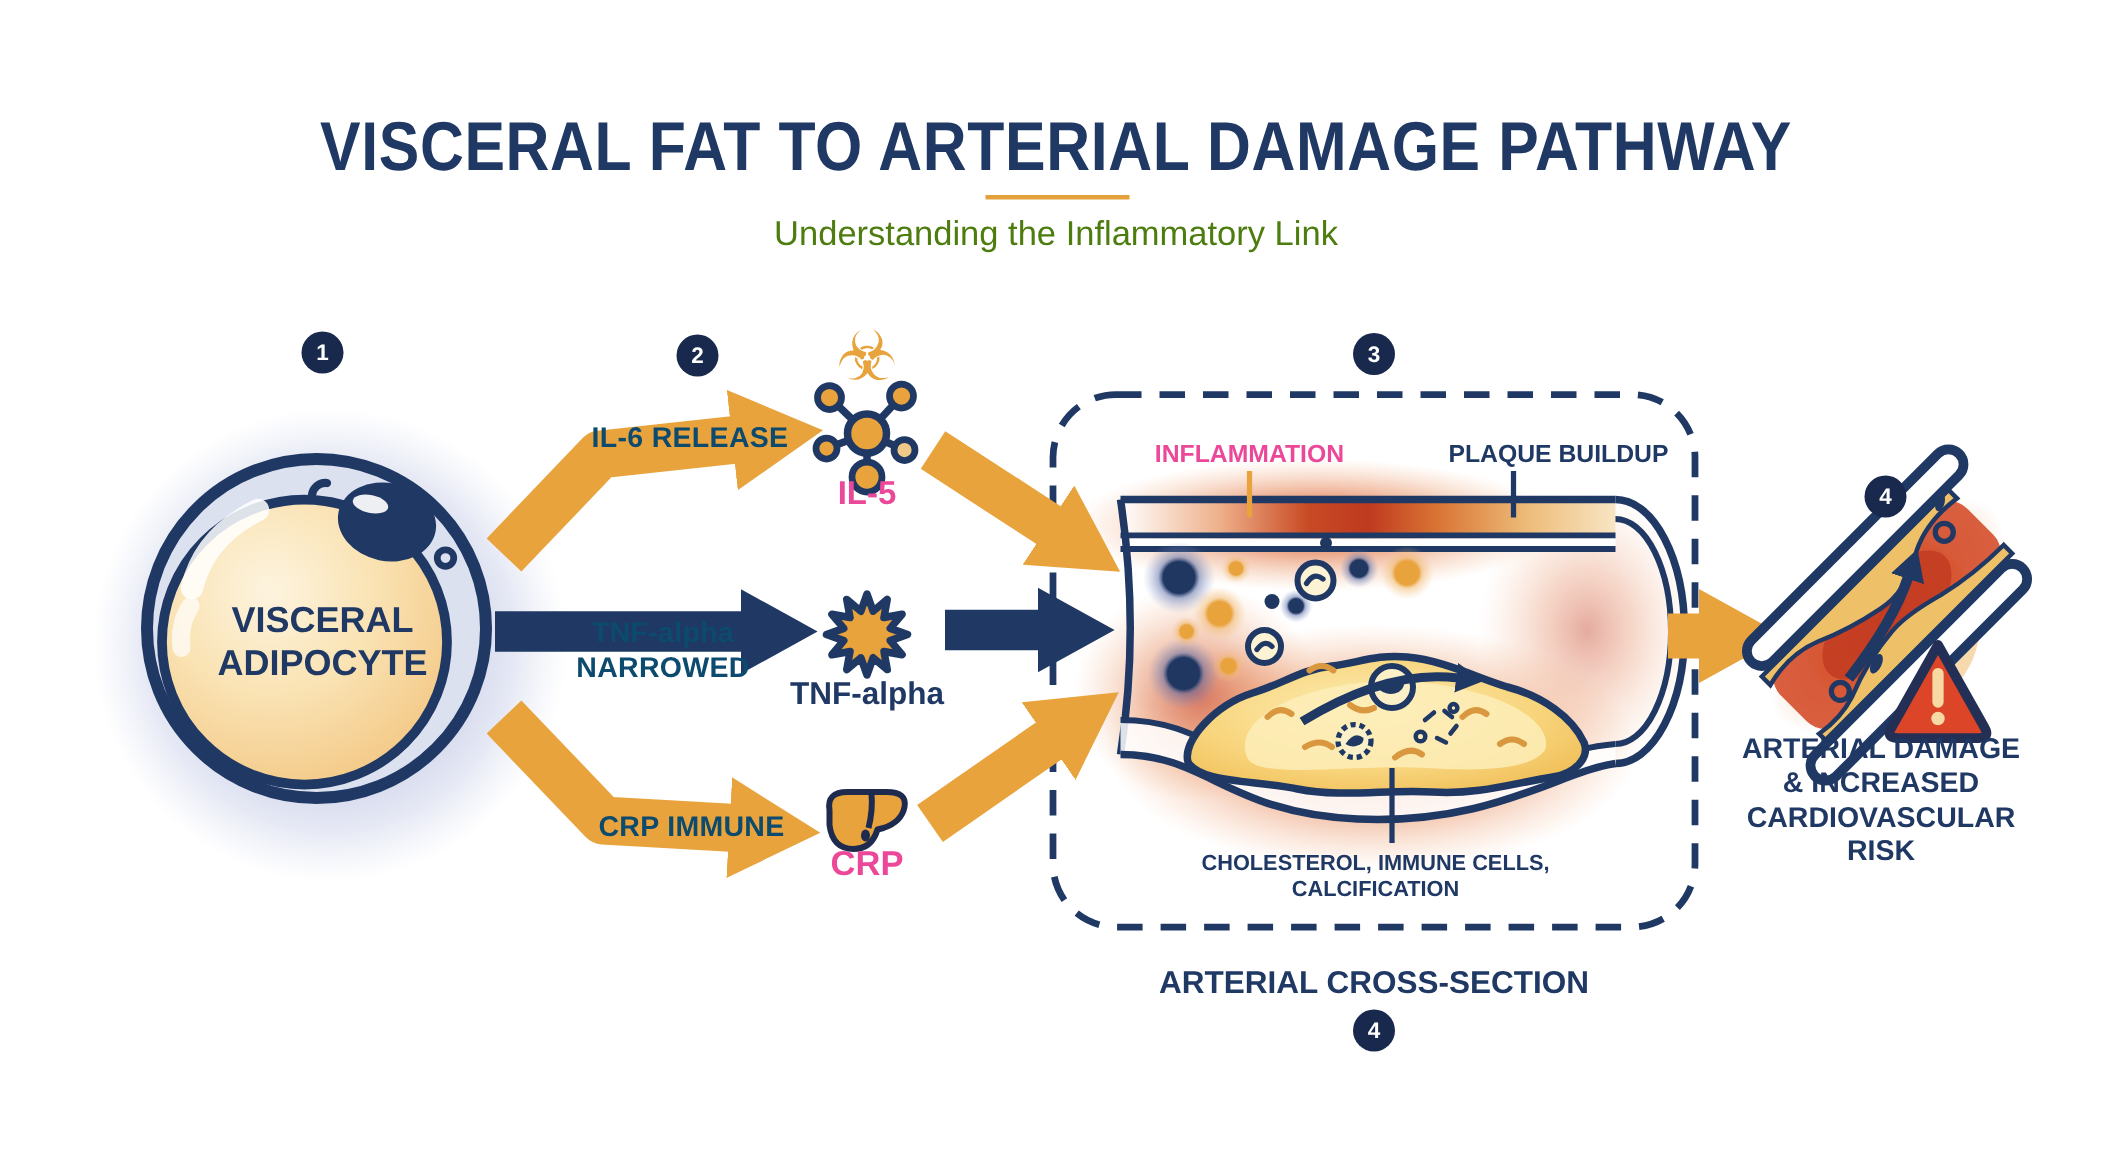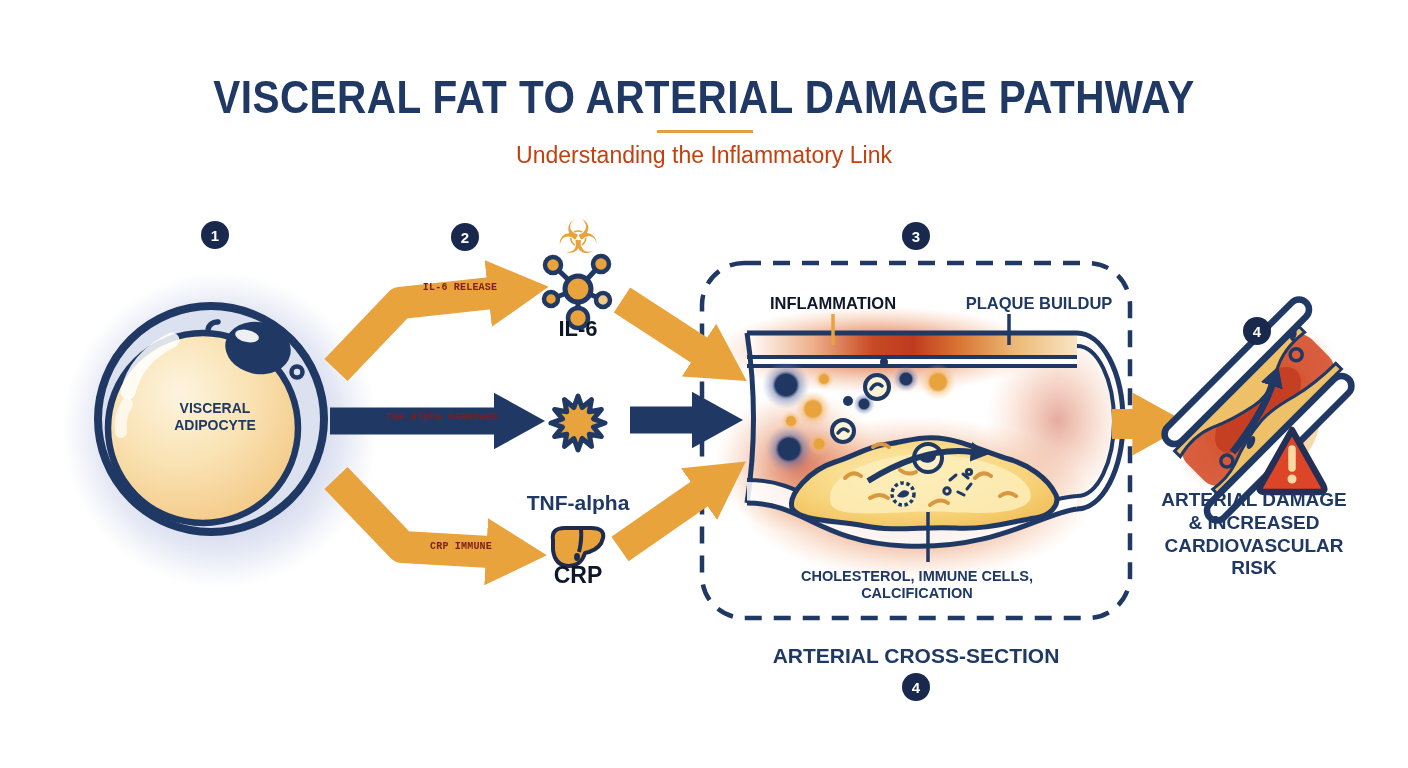--- a/index.html
+++ b/index.html
@@ -11,7 +11,7 @@
   .title{left:0;top:70px;width:1408px;font-size:46px;letter-spacing:.5px;
          transform:scaleX(.88);transform-origin:center;color:#1F3864;}
   .divider{position:absolute;left:657px;top:130px;width:96px;height:3px;background:#E2A13B;}
-  .subtitle{left:0;top:142px;width:1408px;font-size:23px;font-weight:500;color:#c2410c;}
+  .subtitle{left:0;top:142px;width:1408px;font-size:23px;font-weight:500;color:#4d7c0f;}
   .badge{position:absolute;width:28px;height:28px;border-radius:50%;background:#18294D;
          color:#fff;font-size:15px;font-weight:bold;display:flex;align-items:center;justify-content:center;}
   .arrowlbl{color:#7f1d1d;font-size:10px;letter-spacing:.2px;font-family:Liberation Mono, monospace;}

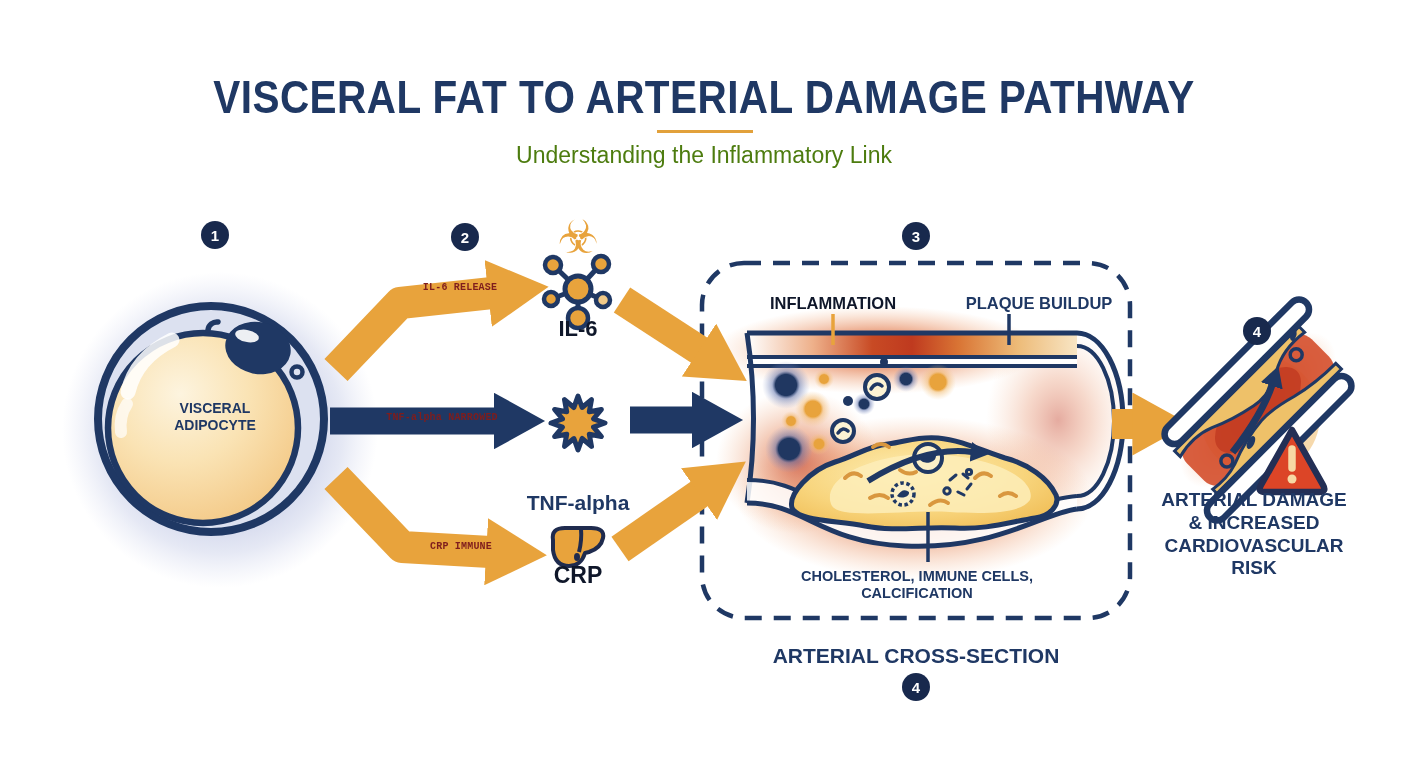--- a/index.html
+++ b/index.html
@@ -14,7 +14,7 @@
   .subtitle{left:0;top:142px;width:1408px;font-size:23px;font-weight:500;color:#4d7c0f;}
   .badge{position:absolute;width:28px;height:28px;border-radius:50%;background:#18294D;
          color:#fff;font-size:15px;font-weight:bold;display:flex;align-items:center;justify-content:center;}
-  .arrowlbl{color:#7f1d1d;font-size:10px;letter-spacing:.2px;font-family:Liberation Mono, monospace;}
+  .arrowlbl{color:#0c4a6e;font-size:19px;letter-spacing:.2px;}
   .gold{color:#0f172a;}
   .bio{position:absolute;left:545px;top:210px;width:66px;height:54px;text-align:center;
        font-family:"DejaVu Sans",sans-serif;font-size:46px;line-height:54px;color:#E8A33C;font-weight:bold;}

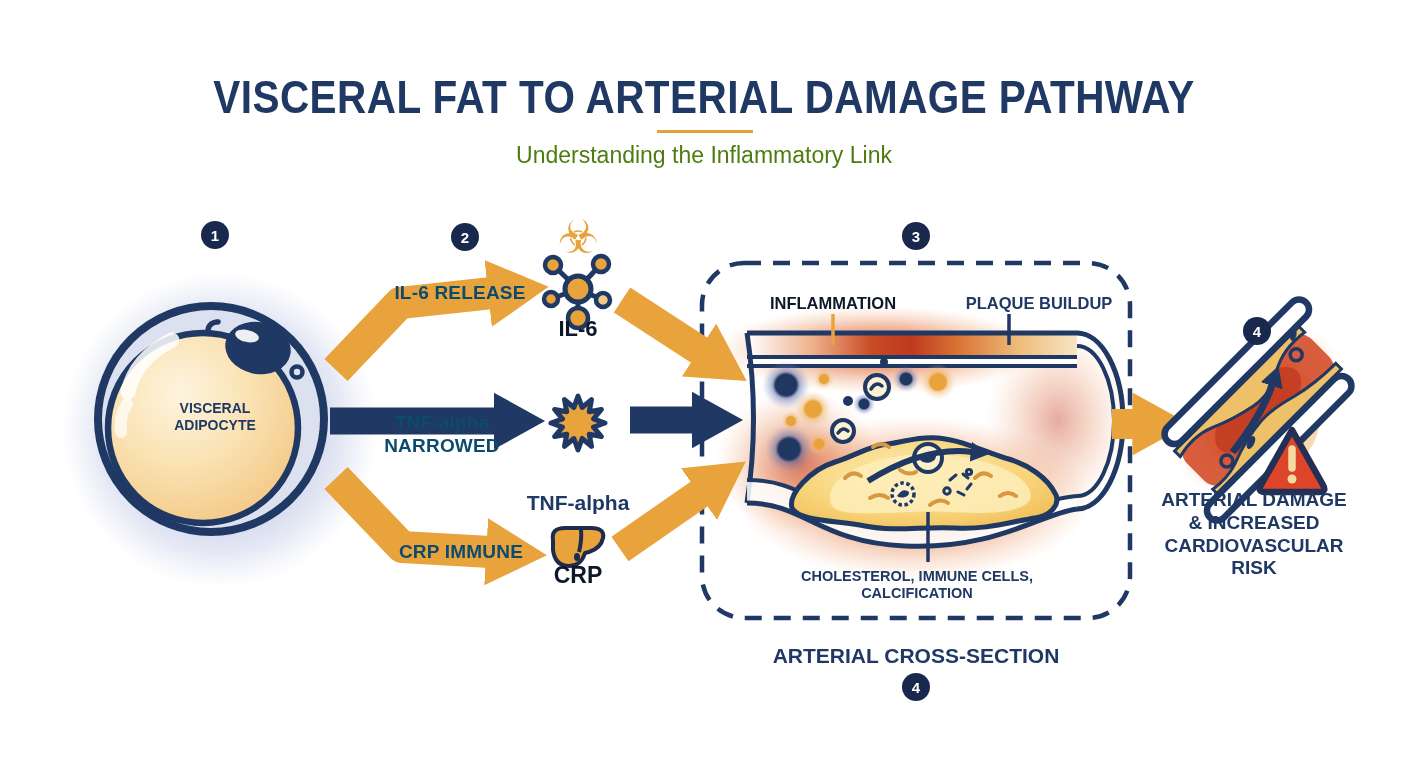--- a/index.html
+++ b/index.html
@@ -15,7 +15,7 @@
   .badge{position:absolute;width:28px;height:28px;border-radius:50%;background:#18294D;
          color:#fff;font-size:15px;font-weight:bold;display:flex;align-items:center;justify-content:center;}
   .arrowlbl{color:#0c4a6e;font-size:19px;letter-spacing:.2px;}
-  .gold{color:#0f172a;}
+  .gold{color:#ec4899;}
   .bio{position:absolute;left:545px;top:210px;width:66px;height:54px;text-align:center;
        font-family:"DejaVu Sans",sans-serif;font-size:46px;line-height:54px;color:#E8A33C;font-weight:bold;}
 </style>

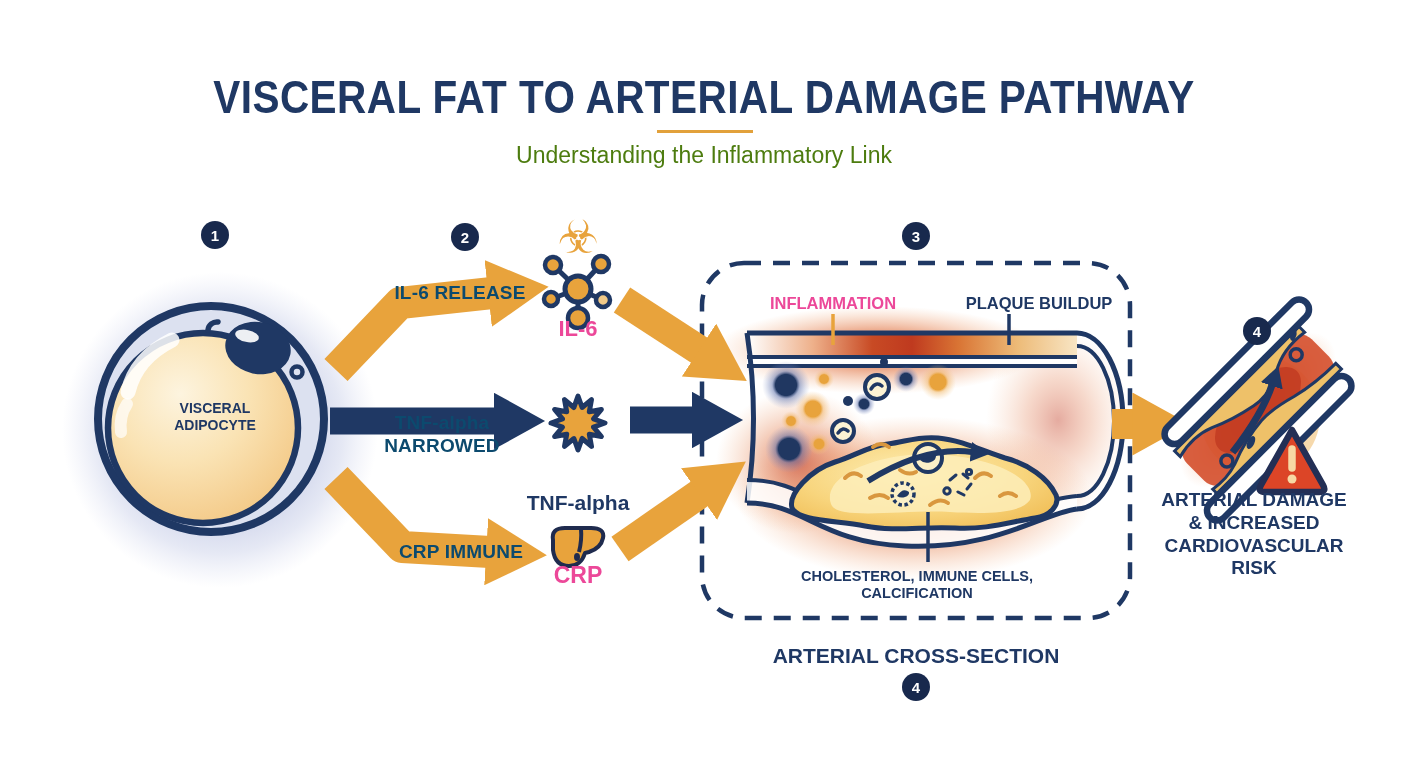--- a/index.html
+++ b/index.html
@@ -251,7 +251,7 @@
 
   <div class="bio">☣</div>
 
-  <div class="lbl gold" style="left:538px;top:316px;width:80px;font-size:22px;">IL-6</div>
+  <div class="lbl gold" style="left:538px;top:316px;width:80px;font-size:22px;">IL-5</div>
   <div class="lbl" style="left:508px;top:450px;width:140px;font-size:21px;margin-top:40px;">TNF-alpha</div>
   <div class="lbl gold" style="left:538px;top:562px;width:80px;font-size:23px;">CRP</div>
 

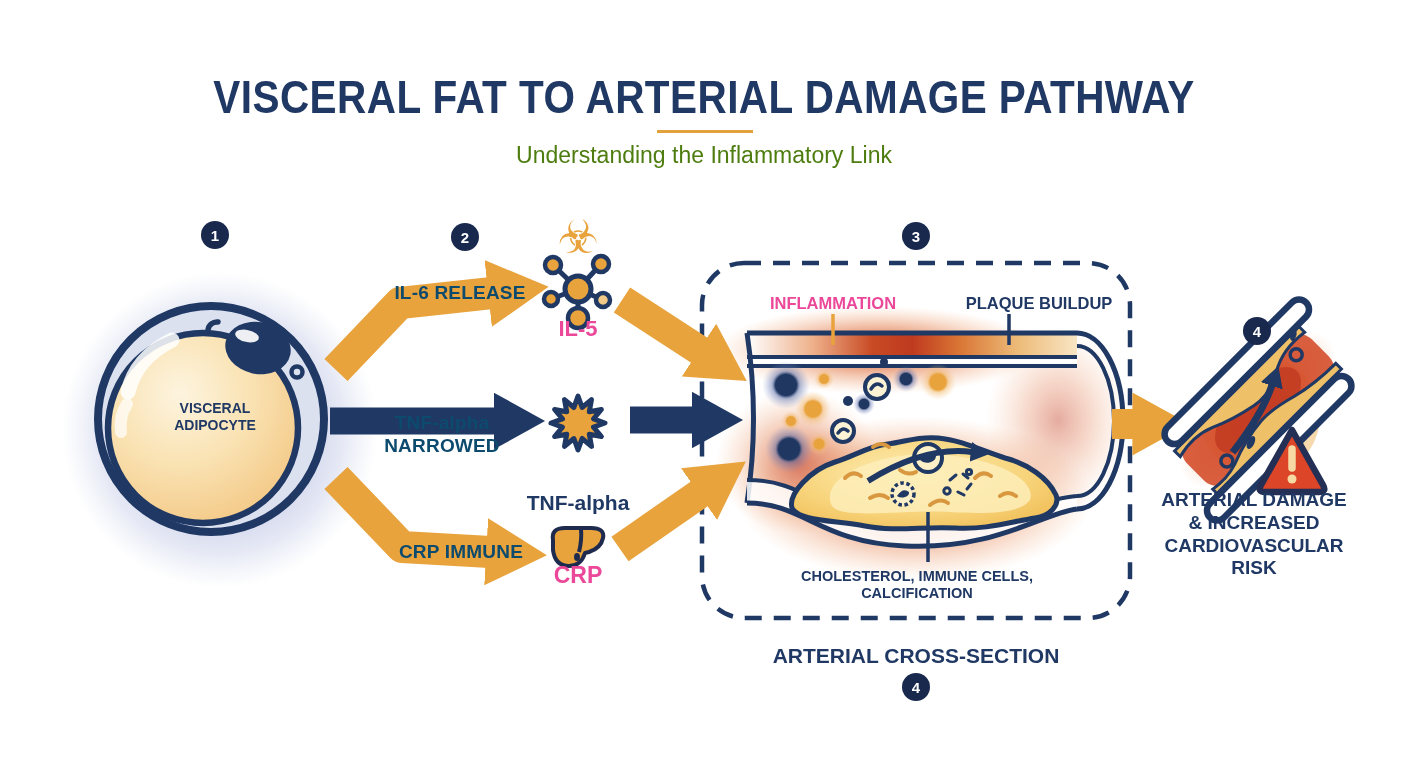--- a/index.html
+++ b/index.html
@@ -242,7 +242,7 @@
   <div class="badge" style="left:1243px;top:317px;">4</div>
   <div class="badge" style="left:902px;top:673px;">4</div>
 
-  <div class="lbl ml" style="left:115px;top:400px;width:200px;font-size:14px;">VISCERAL
+  <div class="lbl ml" style="left:115px;top:400px;width:200px;font-size:24px;">VISCERAL
 ADIPOCYTE</div>
 
   <div class="lbl arrowlbl" style="left:375px;top:282px;width:170px;">IL-6 RELEASE</div>

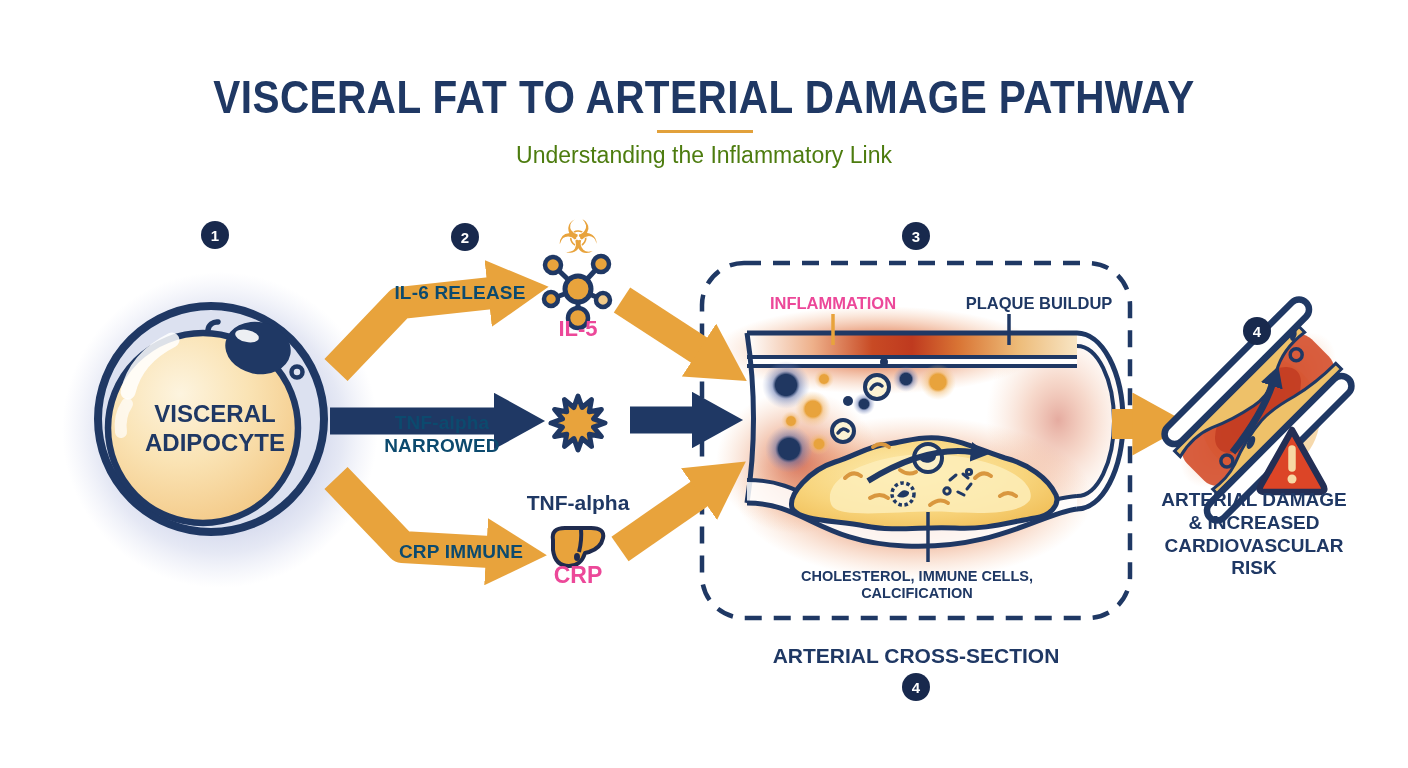--- a/index.html
+++ b/index.html
@@ -252,7 +252,7 @@
   <div class="bio">☣</div>
 
   <div class="lbl gold" style="left:538px;top:316px;width:80px;font-size:22px;">IL-5</div>
-  <div class="lbl" style="left:508px;top:450px;width:140px;font-size:21px;margin-top:40px;">TNF-alpha</div>
+  <div class="lbl" style="left:508px;top:450px;width:140px;font-size:21px;">TNF-alpha</div>
   <div class="lbl gold" style="left:538px;top:562px;width:80px;font-size:23px;">CRP</div>
 
   <div class="lbl gold" style="left:758px;top:294px;width:150px;font-size:16.5px;">INFLAMMATION</div>

